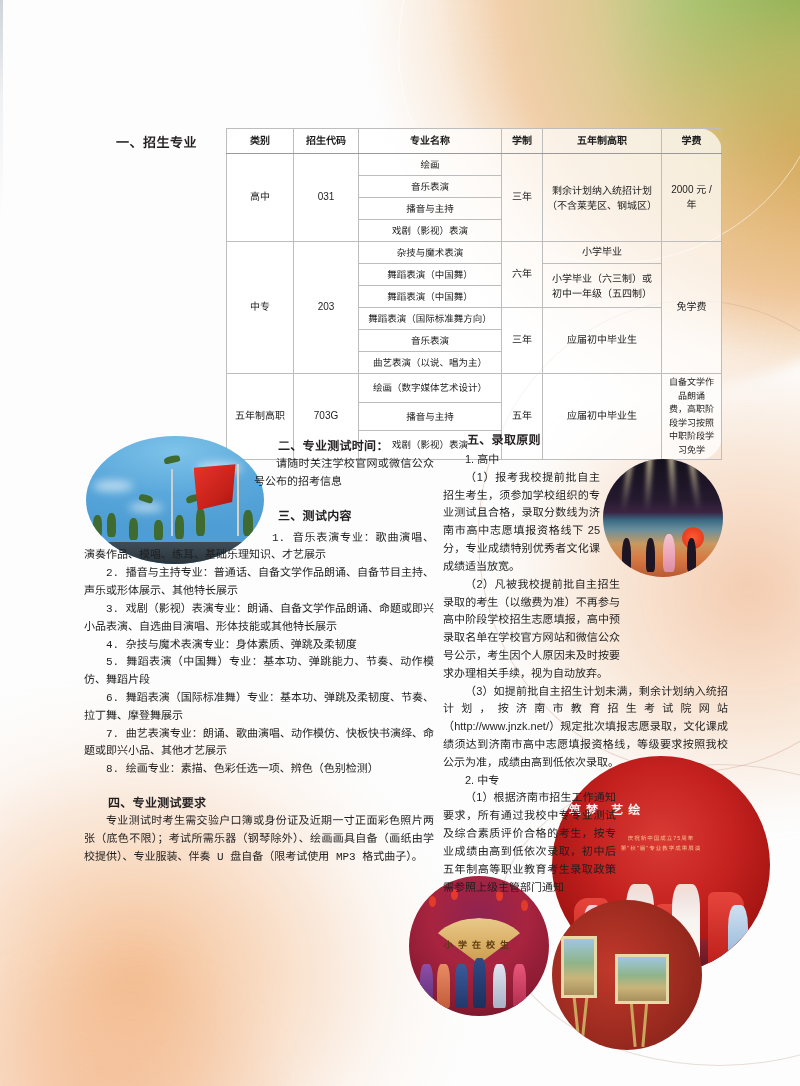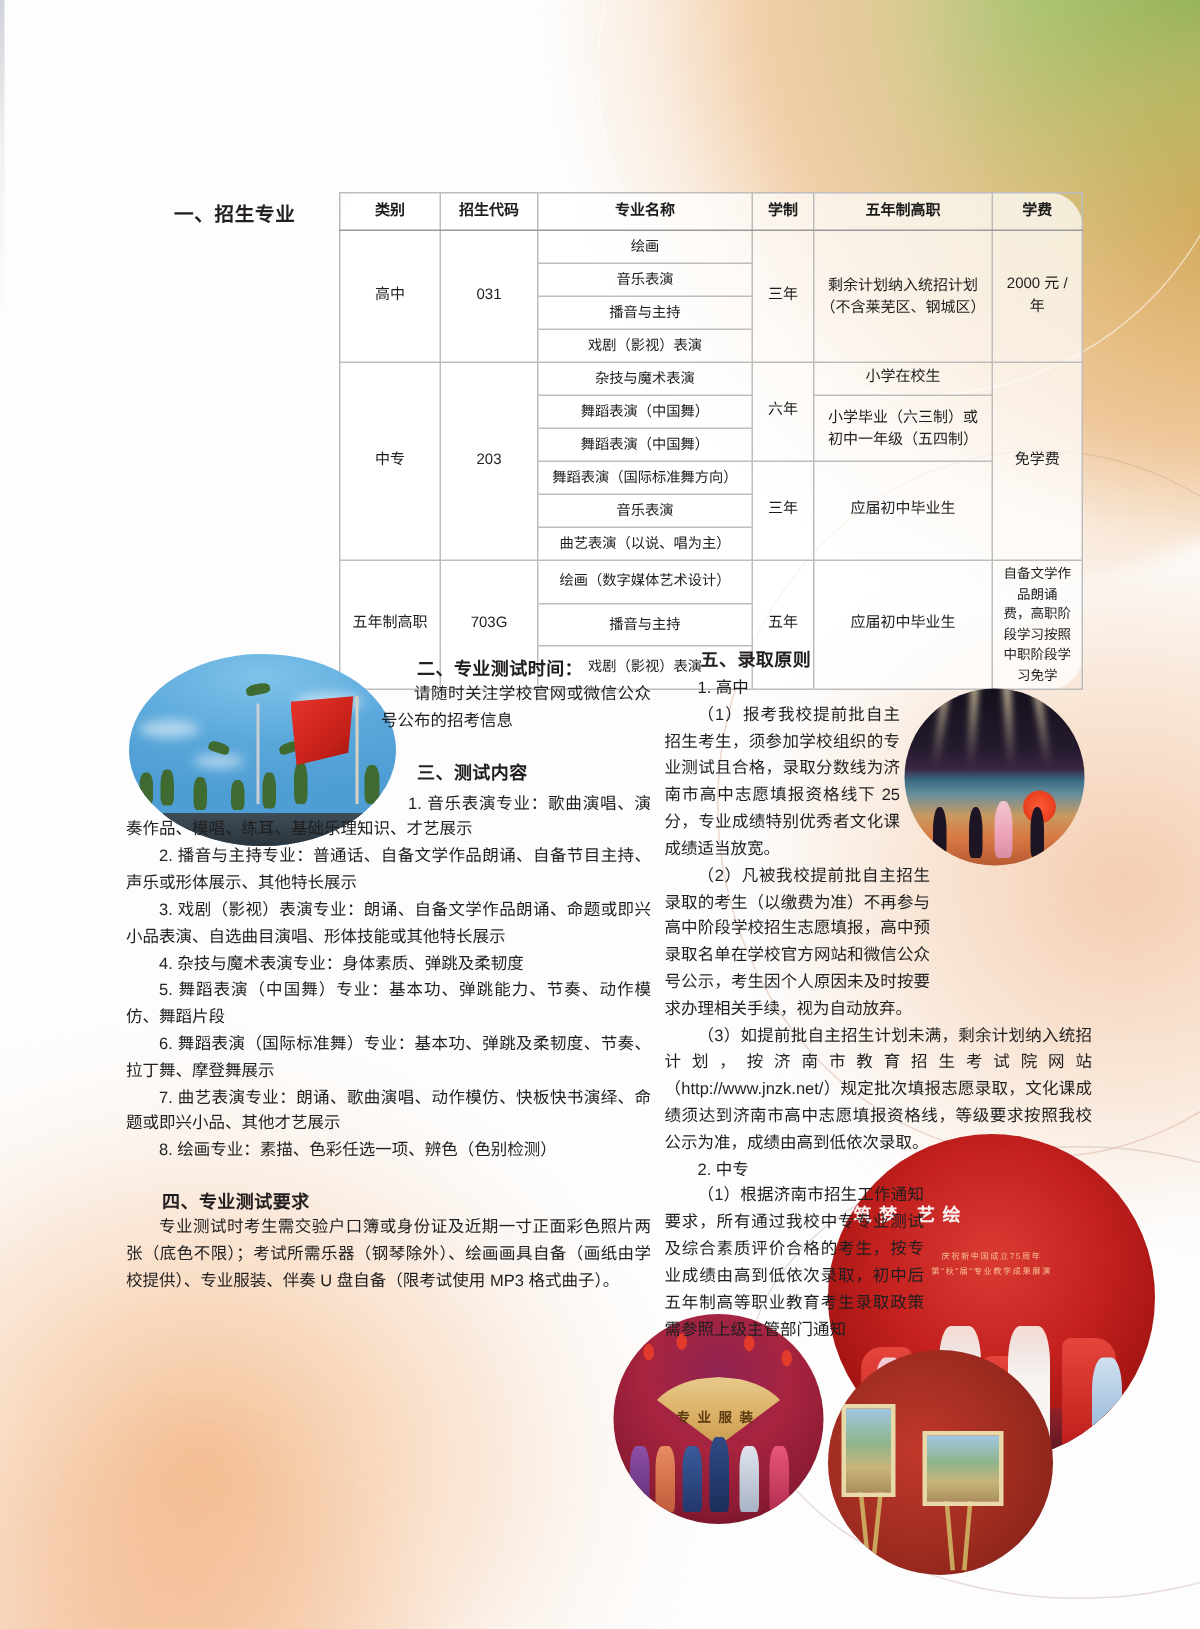--- a/index.html
+++ b/index.html
@@ -391,7 +391,7 @@
           <td class="code" rowspan="6">203</td>
           <td class="major">杂技与魔术表演</td>
           <td class="years" rowspan="3">六年</td>
-          <td class="target">小学在校生</td>
+          <td class="target">小学毕业</td>
           <td class="fee" rowspan="6">免学费</td>
         </tr>
         <tr>

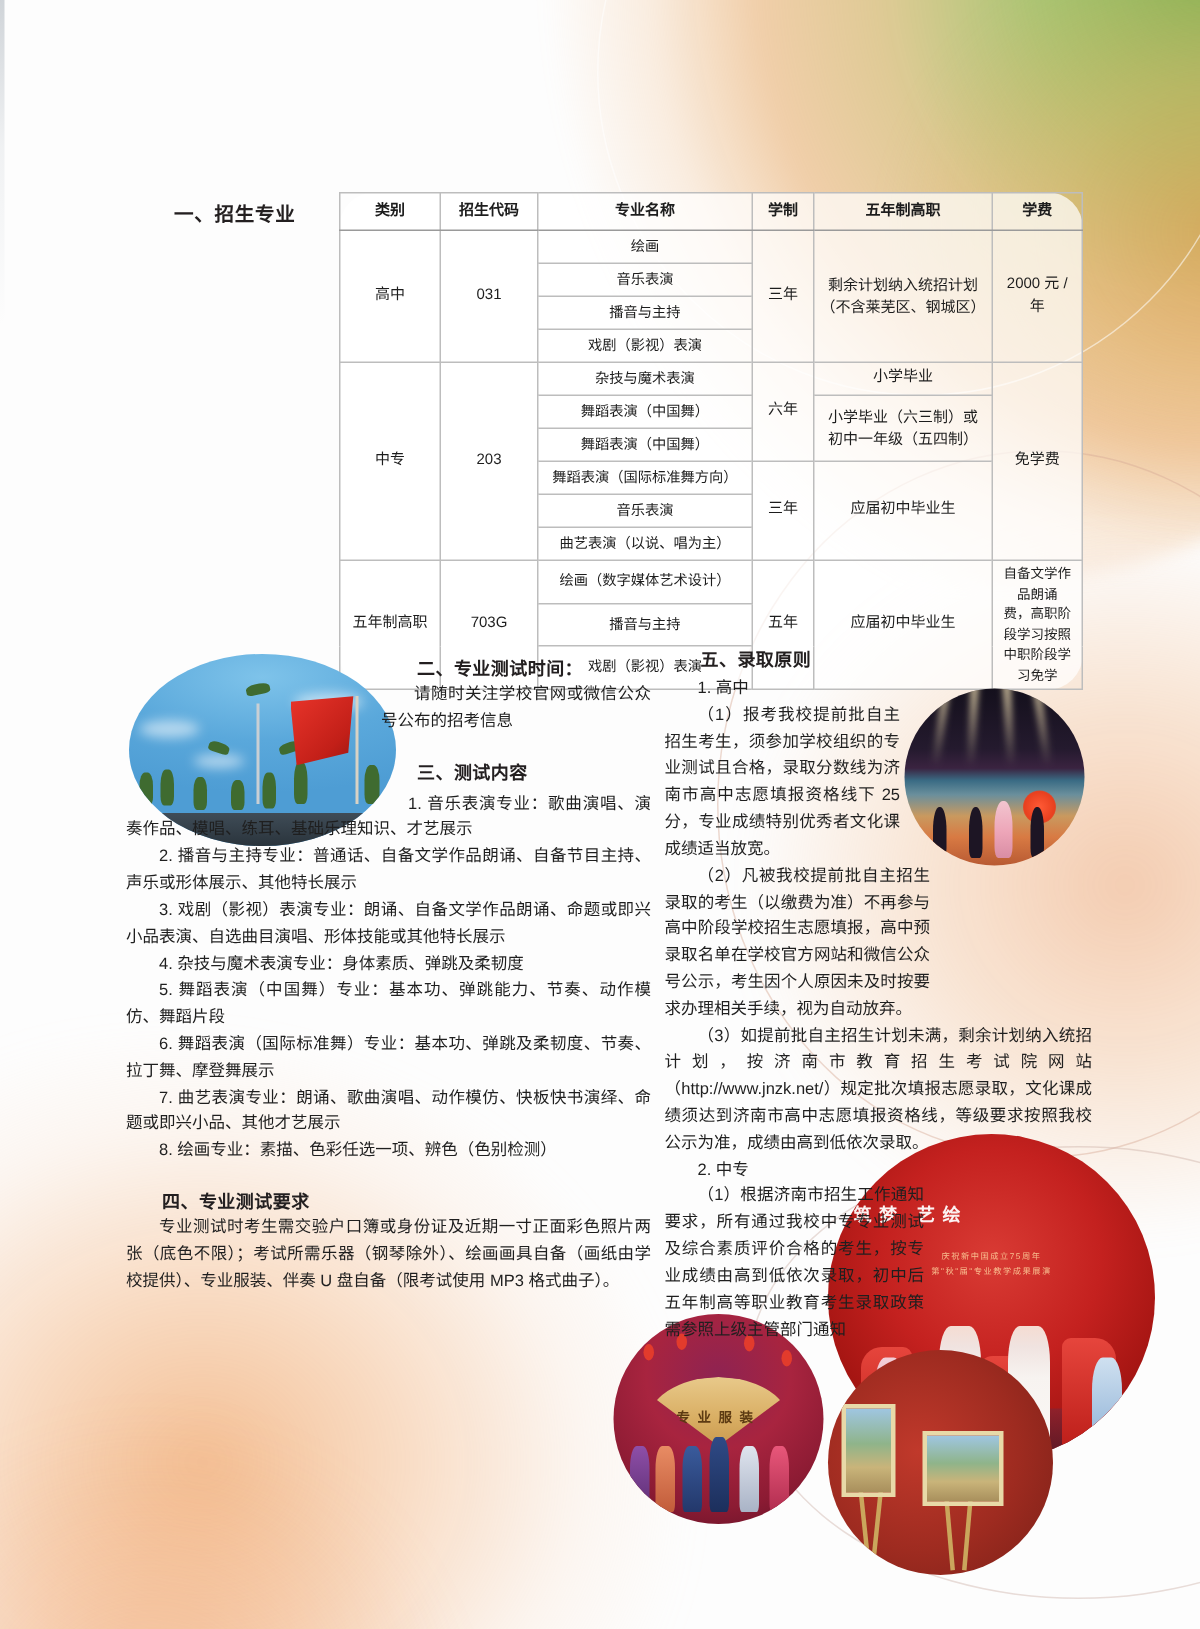--- a/index.html
+++ b/index.html
@@ -157,7 +157,7 @@
 
   
   .col { position: absolute; }
-  #col-mid { left: 84px; top: 430px; width: 350px; }
+  #col-mid { left: 84px; top: 430px; width: 350px; font-family: Liberation Mono, monospace; }
   #col-right { left: 443px; top: 430px; width: 285px; }
 
   .sec-heading {

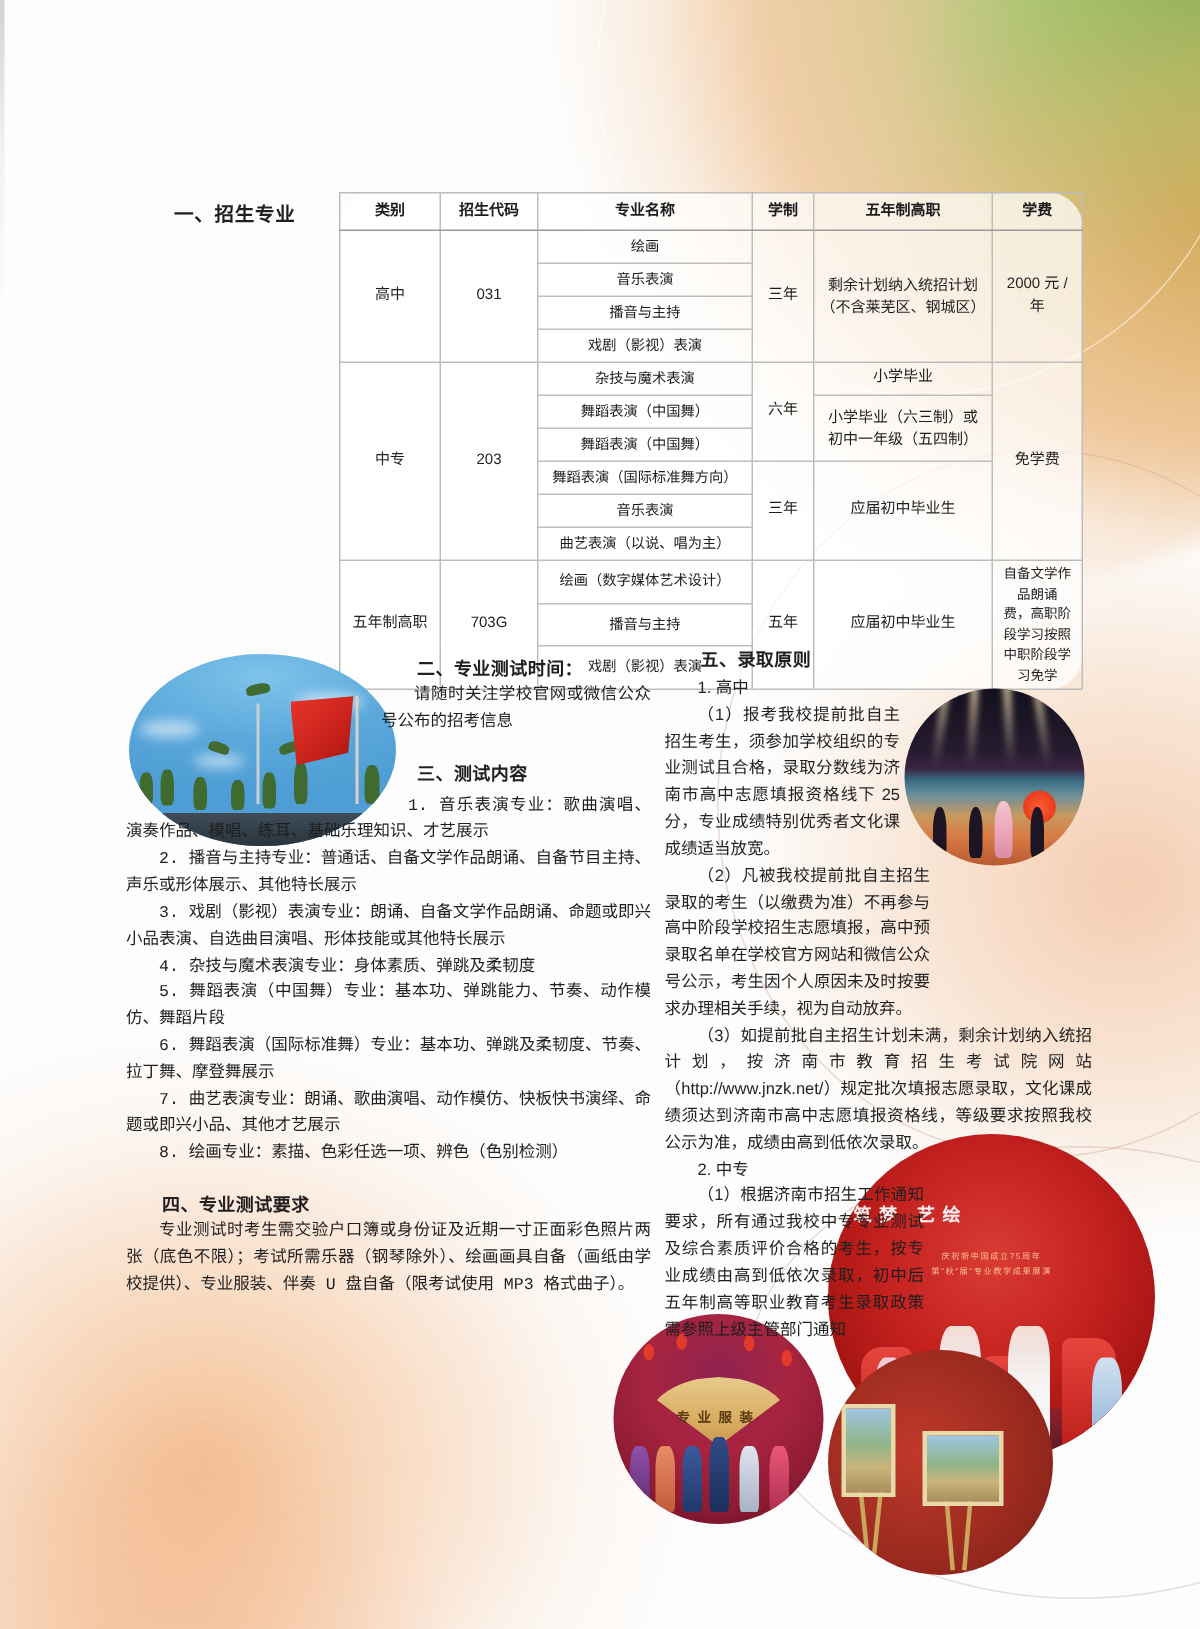--- a/index.html
+++ b/index.html
@@ -493,7 +493,7 @@
     <div class="lantern" style="left:62%;top:10%;"></div>
     <div class="lantern" style="left:80%;top:17%;"></div>
     <div class="fan"></div>
-    <div class="fan-text">专业服装</div>
+    <div class="fan-text">小学在校生</div>
     <div class="performer" style="left:8%;background:linear-gradient(180deg,#8e4fa8,#5c2d73);"></div>
     <div class="performer" style="left:20%;background:linear-gradient(180deg,#e88c64,#c25c3a);"></div>
     <div class="performer" style="left:33%;background:linear-gradient(180deg,#3a5b9c,#23386b);"></div>

